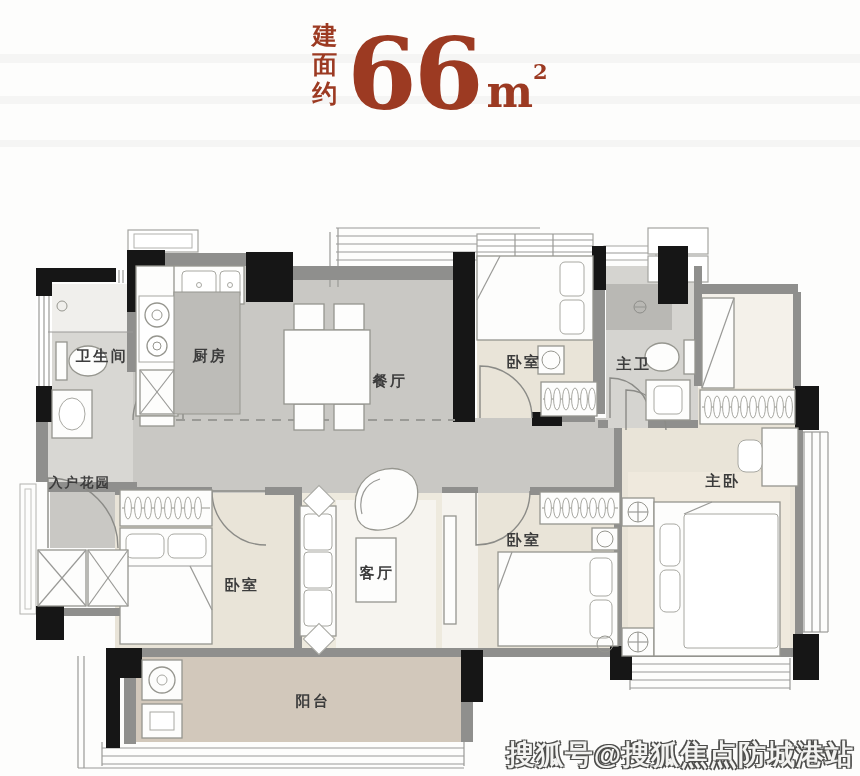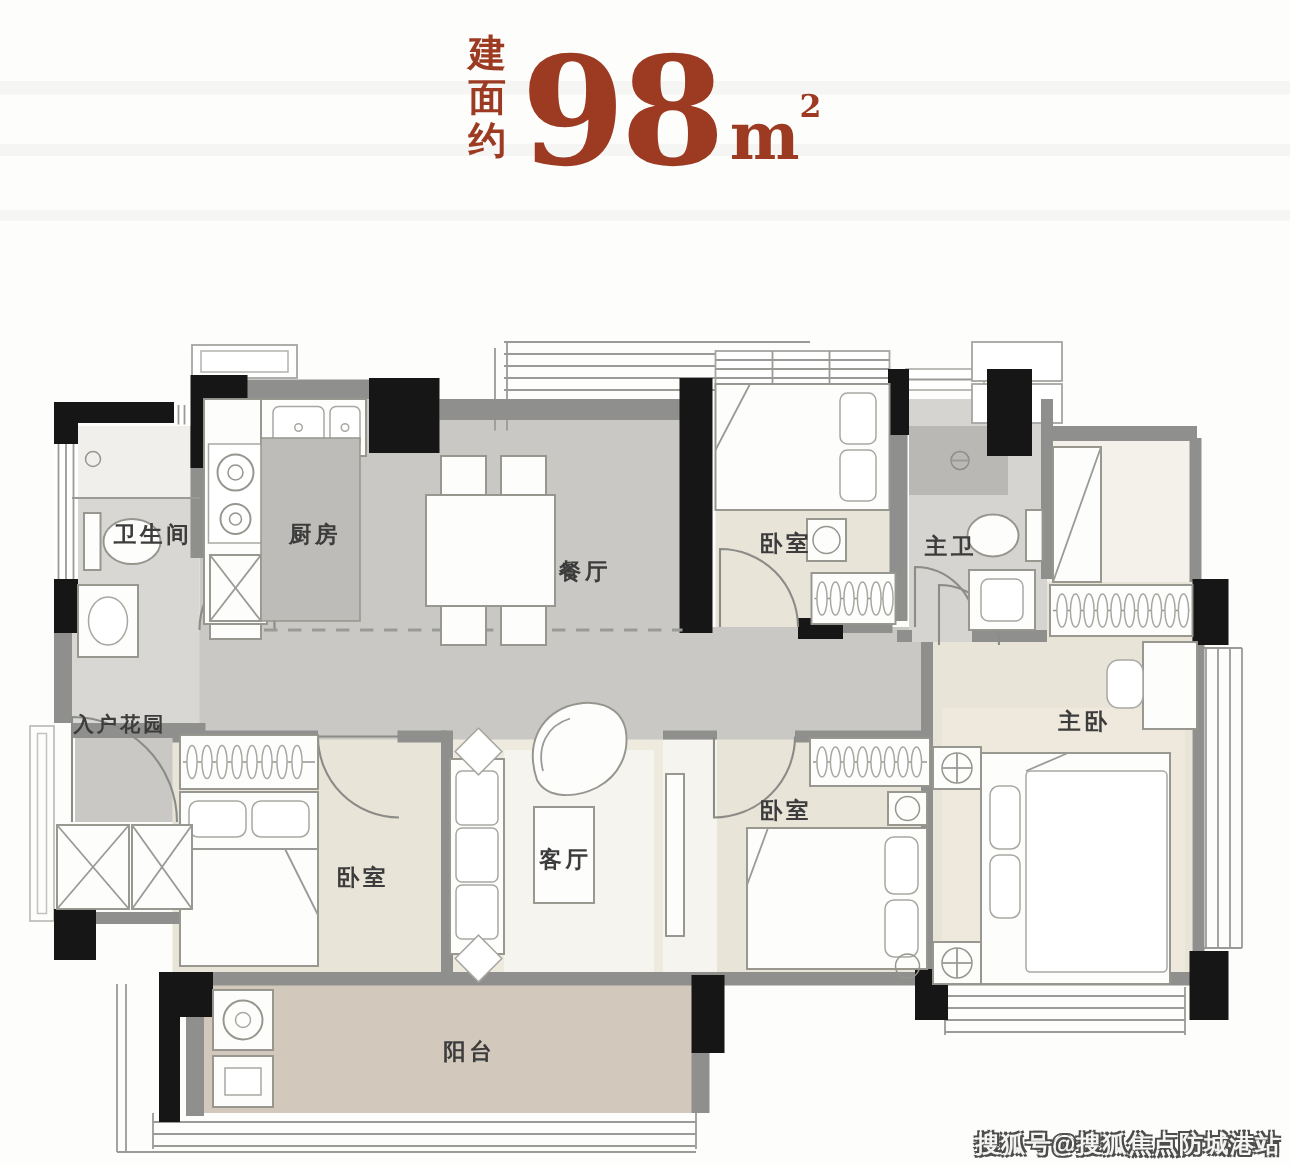--- a/index.html
+++ b/index.html
@@ -49,7 +49,7 @@
       <span>面</span>
       <span>约</span>
     </div>
-    <div class="big">98</div>
+    <div class="big">66</div>
     <div class="unit"><span>m</span><sup>2</sup></div>
   </div>
 

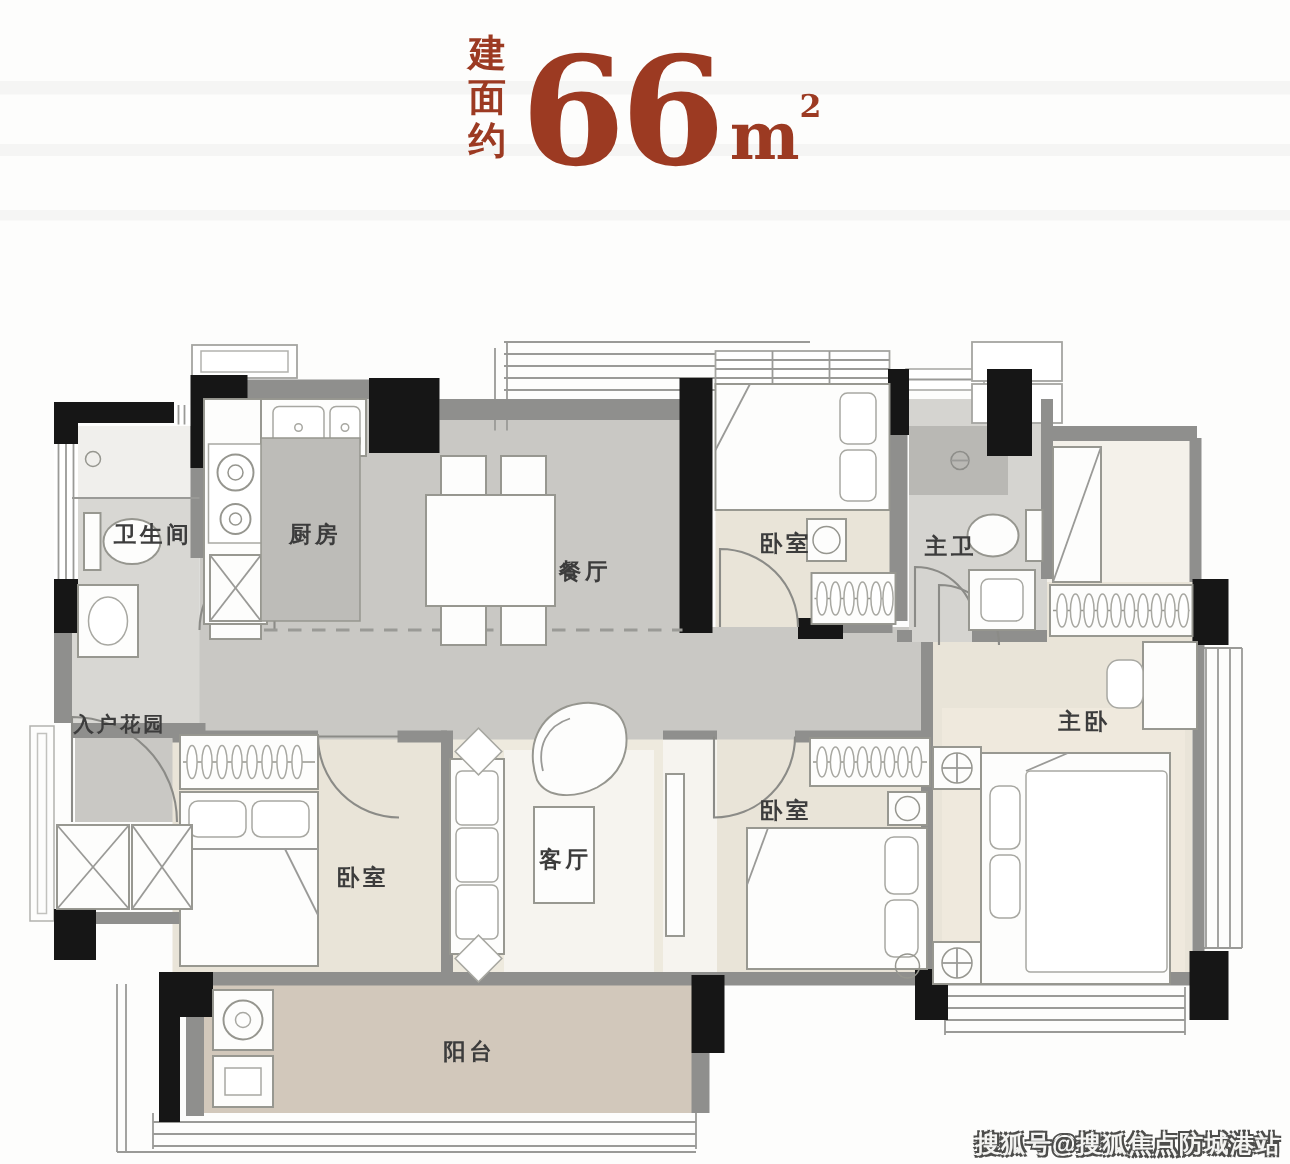--- a/index.html
+++ b/index.html
@@ -30,7 +30,7 @@
   .dash{stroke:#9a9a96;stroke-width:2;stroke-dasharray:9 7;fill:none;}
   .hangrail{stroke:#96968f;stroke-width:1;fill:none;}
   
-  #watermark{position:absolute;right:6px;bottom:2px;font-size:16px;font-weight:bold;
+  #watermark{position:absolute;right:6px;bottom:2px;font-size:28px;font-weight:bold;
       color:rgba(252,252,250,0.95);letter-spacing:1px;
       text-shadow:1.4px 1.4px 0 #4d4d4b,-1.4px -1.4px 0 #4d4d4b,1.4px -1.4px 0 #4d4d4b,-1.4px 1.4px 0 #4d4d4b;}
 </style>

